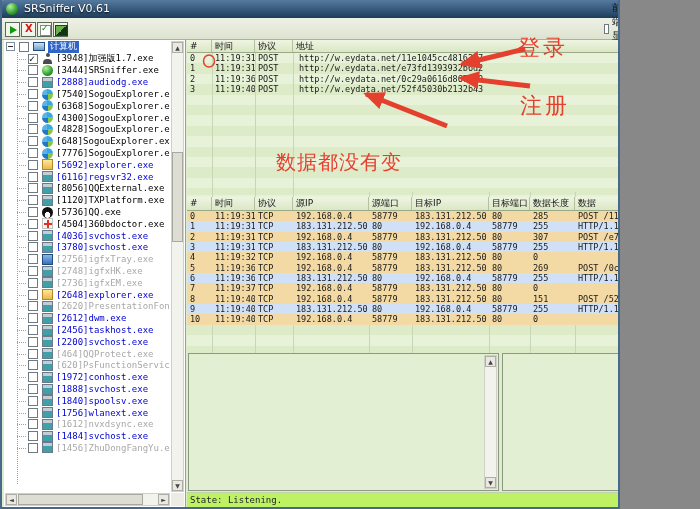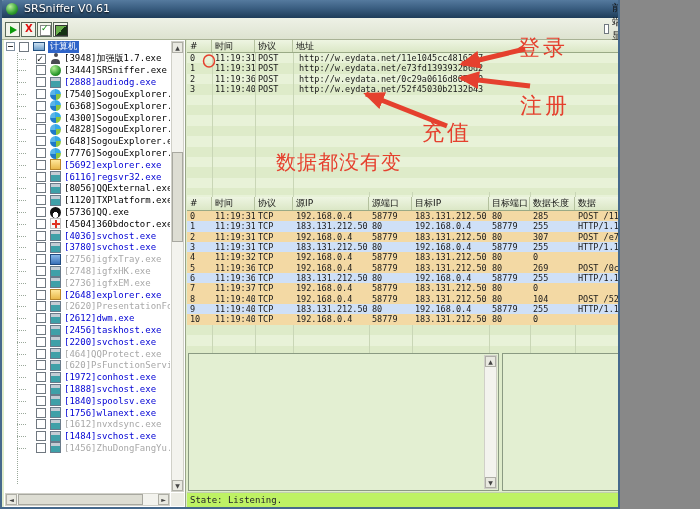--- a/index.html
+++ b/index.html
@@ -42,7 +42,7 @@
     border-right:1px solid #98a488;overflow:hidden;}
   .tree-list{position:absolute;left:0;top:1px;right:15px;bottom:15px;overflow:hidden;}
   .tree-list .vline{position:absolute;left:13px;top:12px;bottom:8px;border-left:1px dotted #9aa89a;}
-  .t-row{position:relative;display:flex;align-items:center;height:11.8px;padding-left:32px;
+  .t-row{position:relative;display:flex;align-items:center;height:11.8px;padding-left:24px;
     font-family:"DejaVu Sans Mono",monospace;font-size:9px;white-space:nowrap;overflow:hidden;}
   .t-row.root{padding-left:2px;}
   .stub{position:absolute;left:13px;top:50%;width:9px;border-top:1px dotted #9aa89a;}

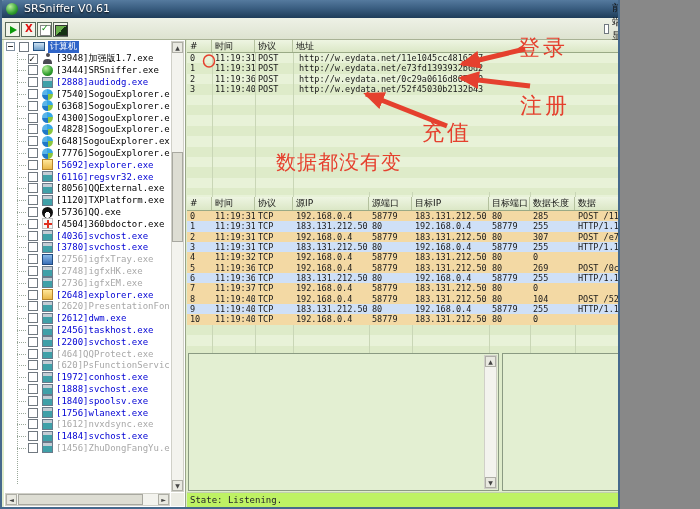--- a/index.html
+++ b/index.html
@@ -650,7 +650,6 @@
   </svg>
   <span class="ann big" style="left:516px;top:33px;">登录</span>
   <span class="ann big" style="left:518px;top:91px;">注册</span>
-  <span class="ann big" style="left:420px;top:118px;">充值</span>
   <span class="ann mid" style="left:274px;top:149px;">数据都没有变</span>
 
 </div>

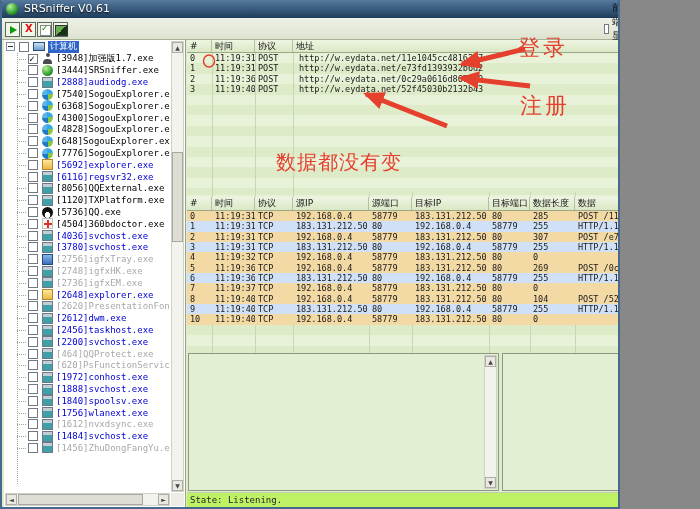--- a/index.html
+++ b/index.html
@@ -595,7 +595,7 @@
           <span class="c">58779</span>
           <span class="c">183.131.212.50</span>
           <span class="c">80</span>
-          <span class="c">104</span>
+          <span class="c">151</span>
           <span class="c">POST /52f45030b2132b43 HTT...</span>
         </div>
 

